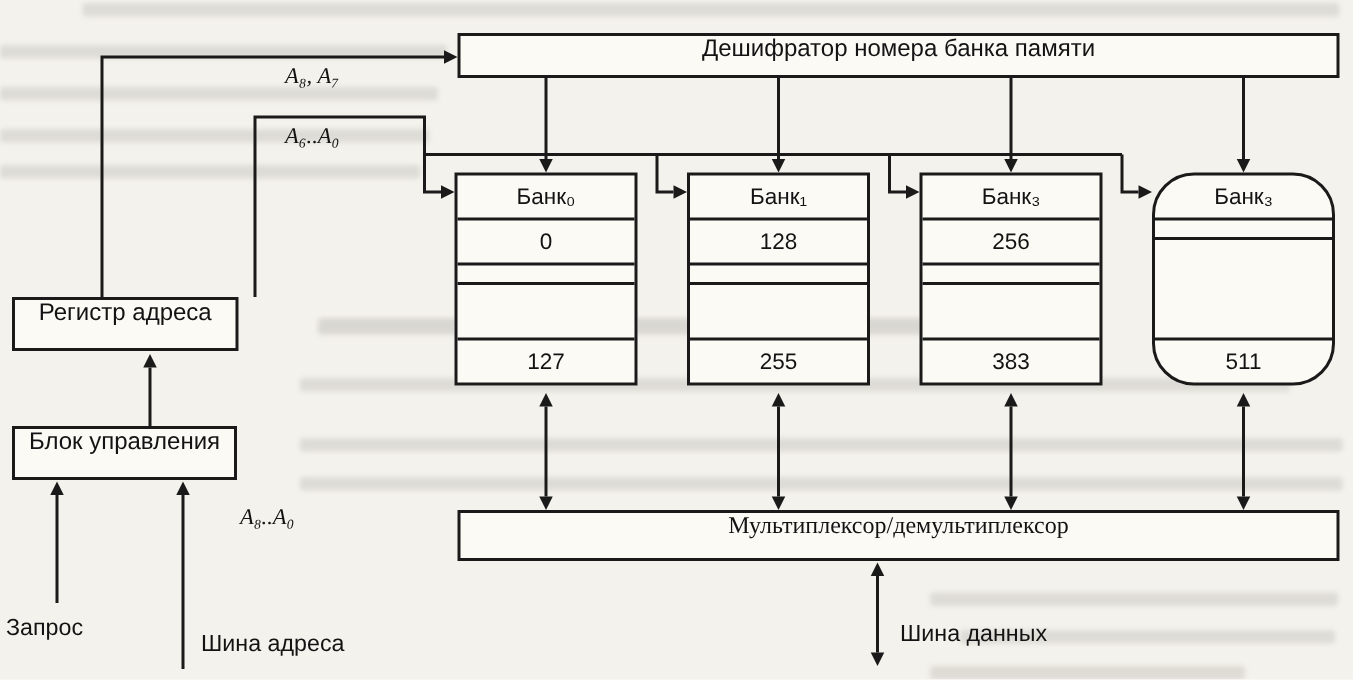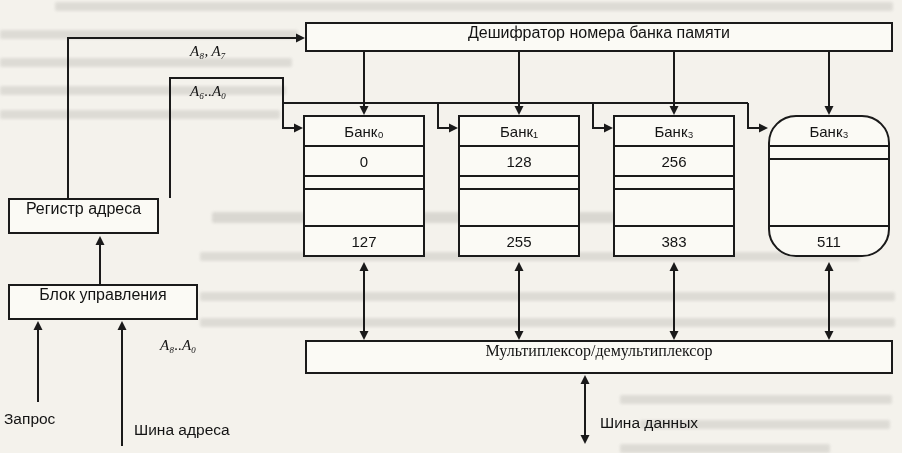--- a/index.html
+++ b/index.html
@@ -132,7 +132,7 @@
     <span>Регистр адреса</span>
   </div>
 
-  <div class="box" style="left:8px;top:284px;width:190px;height:36px;">
+  <div class="box" style="left:8px;top:284px;width:150px;height:36px;">
     <span>Блок управления</span>
   </div>
 

